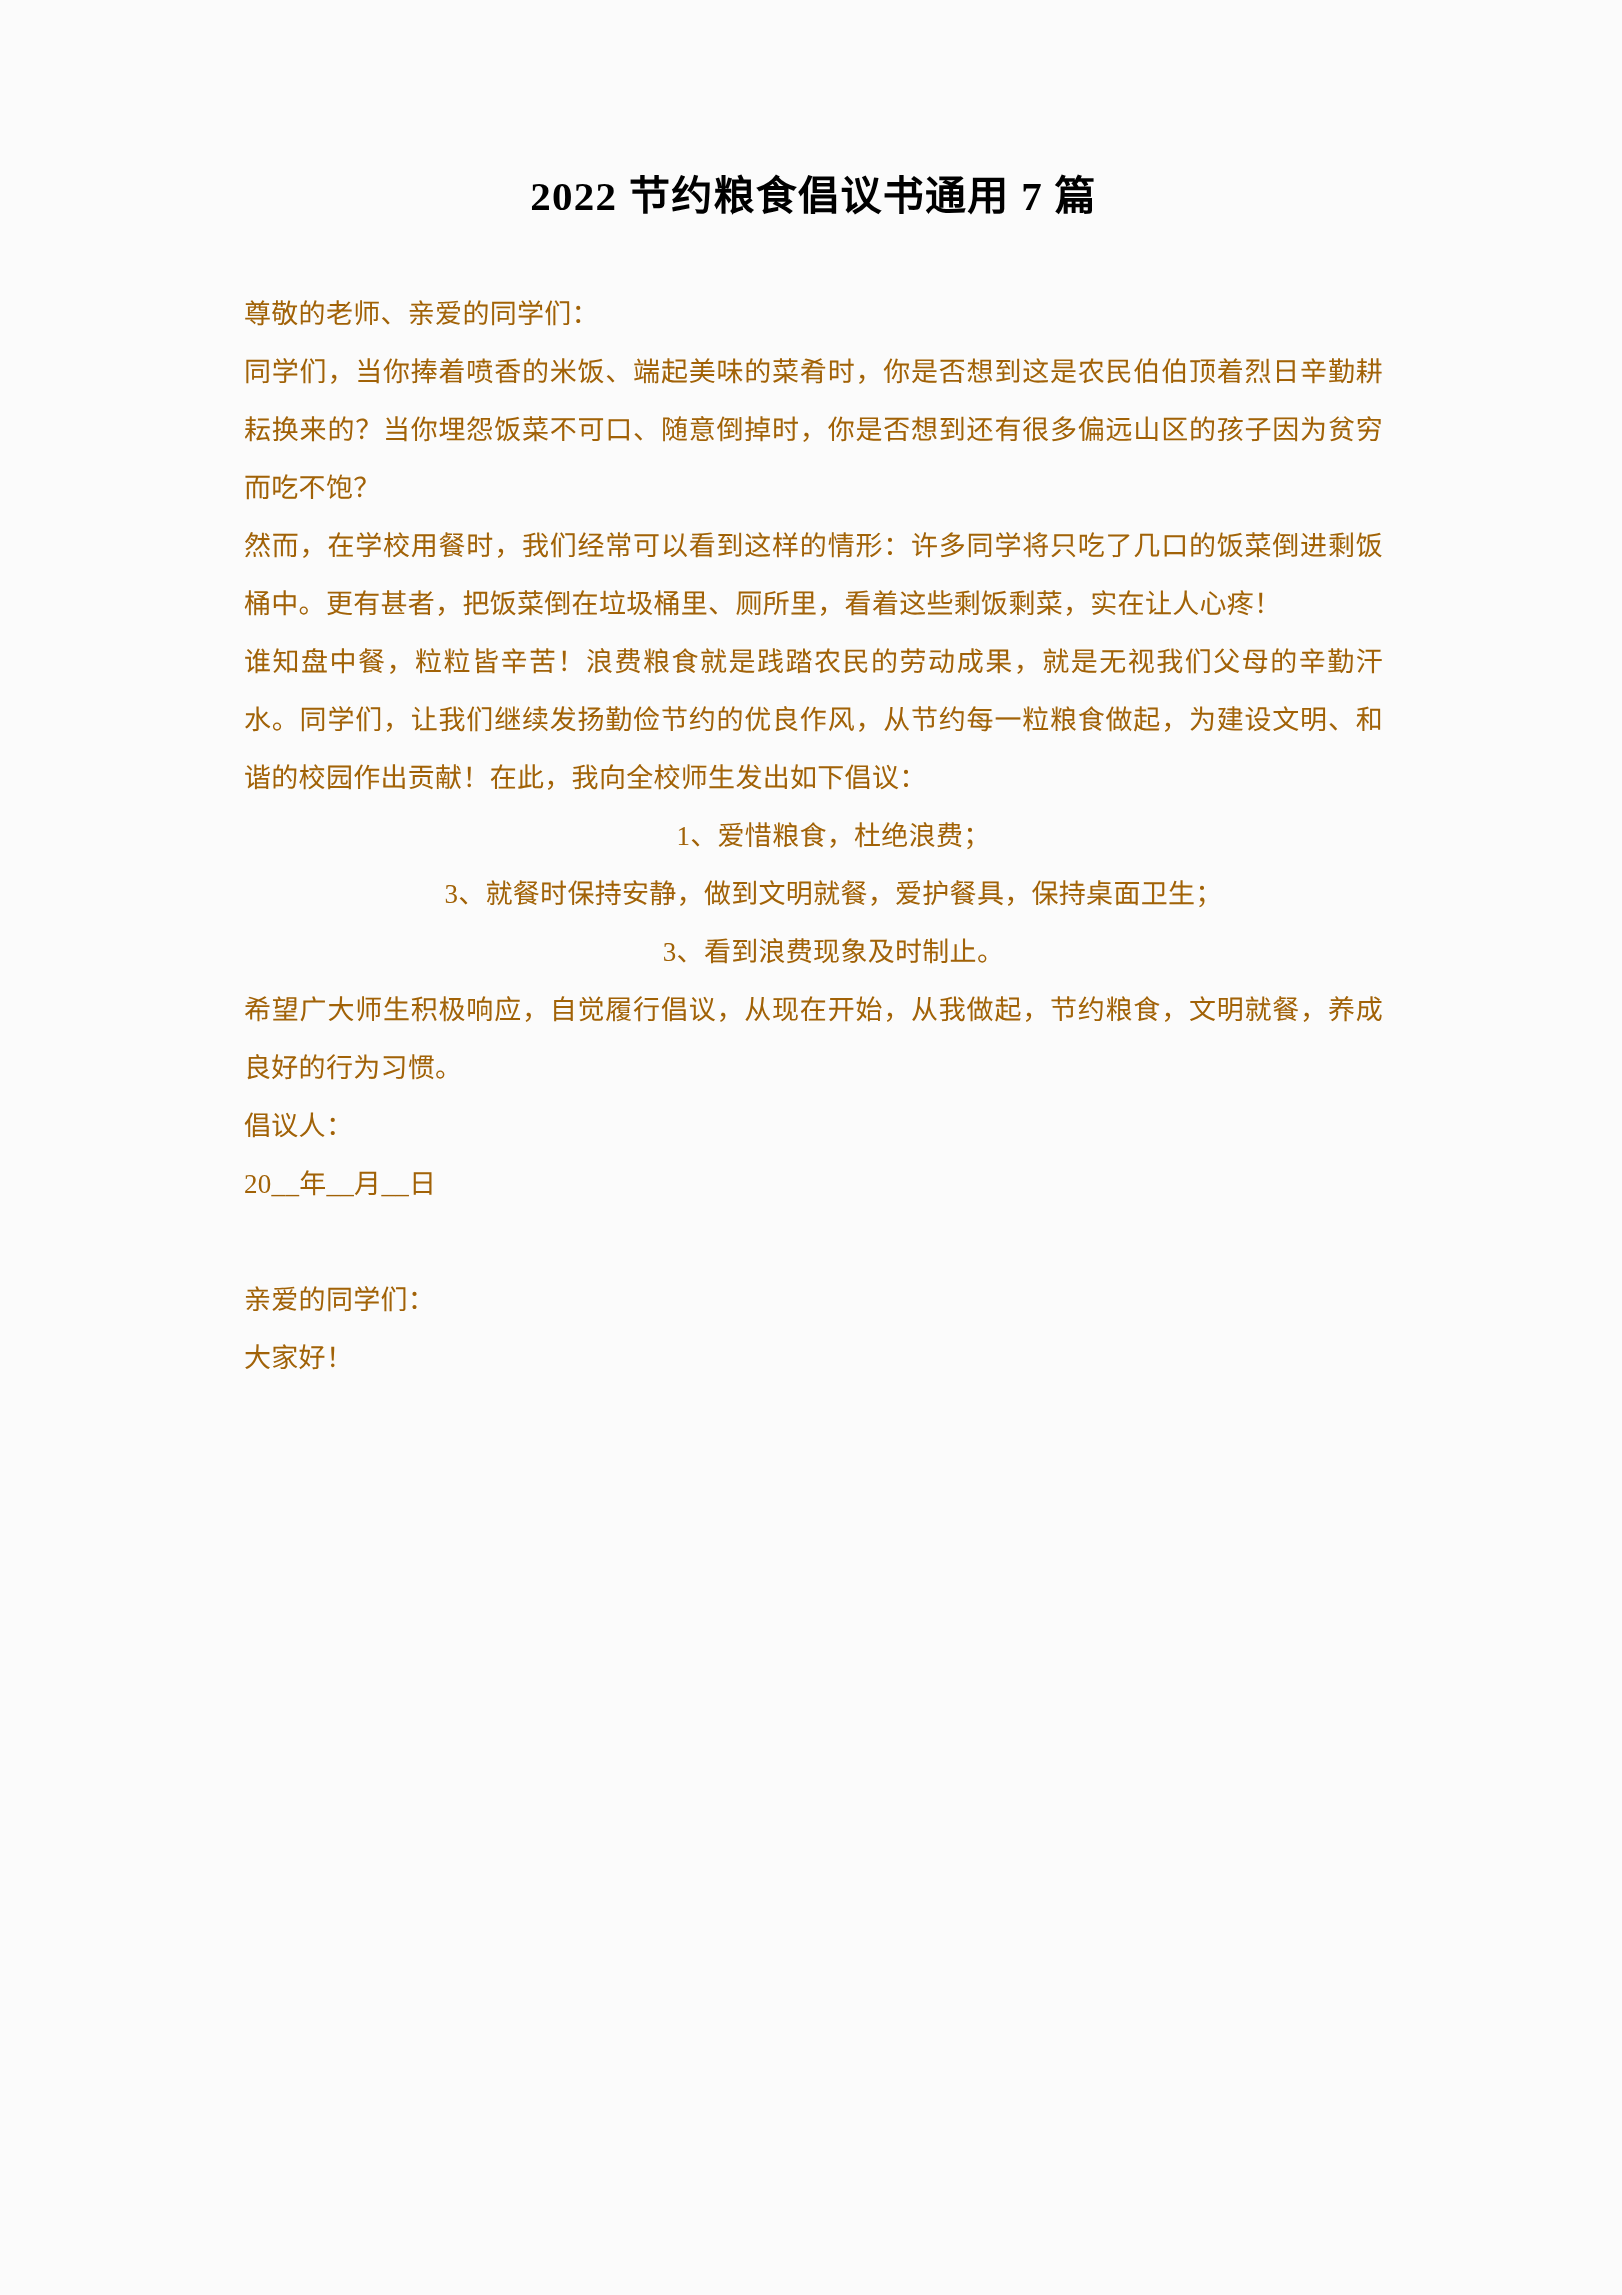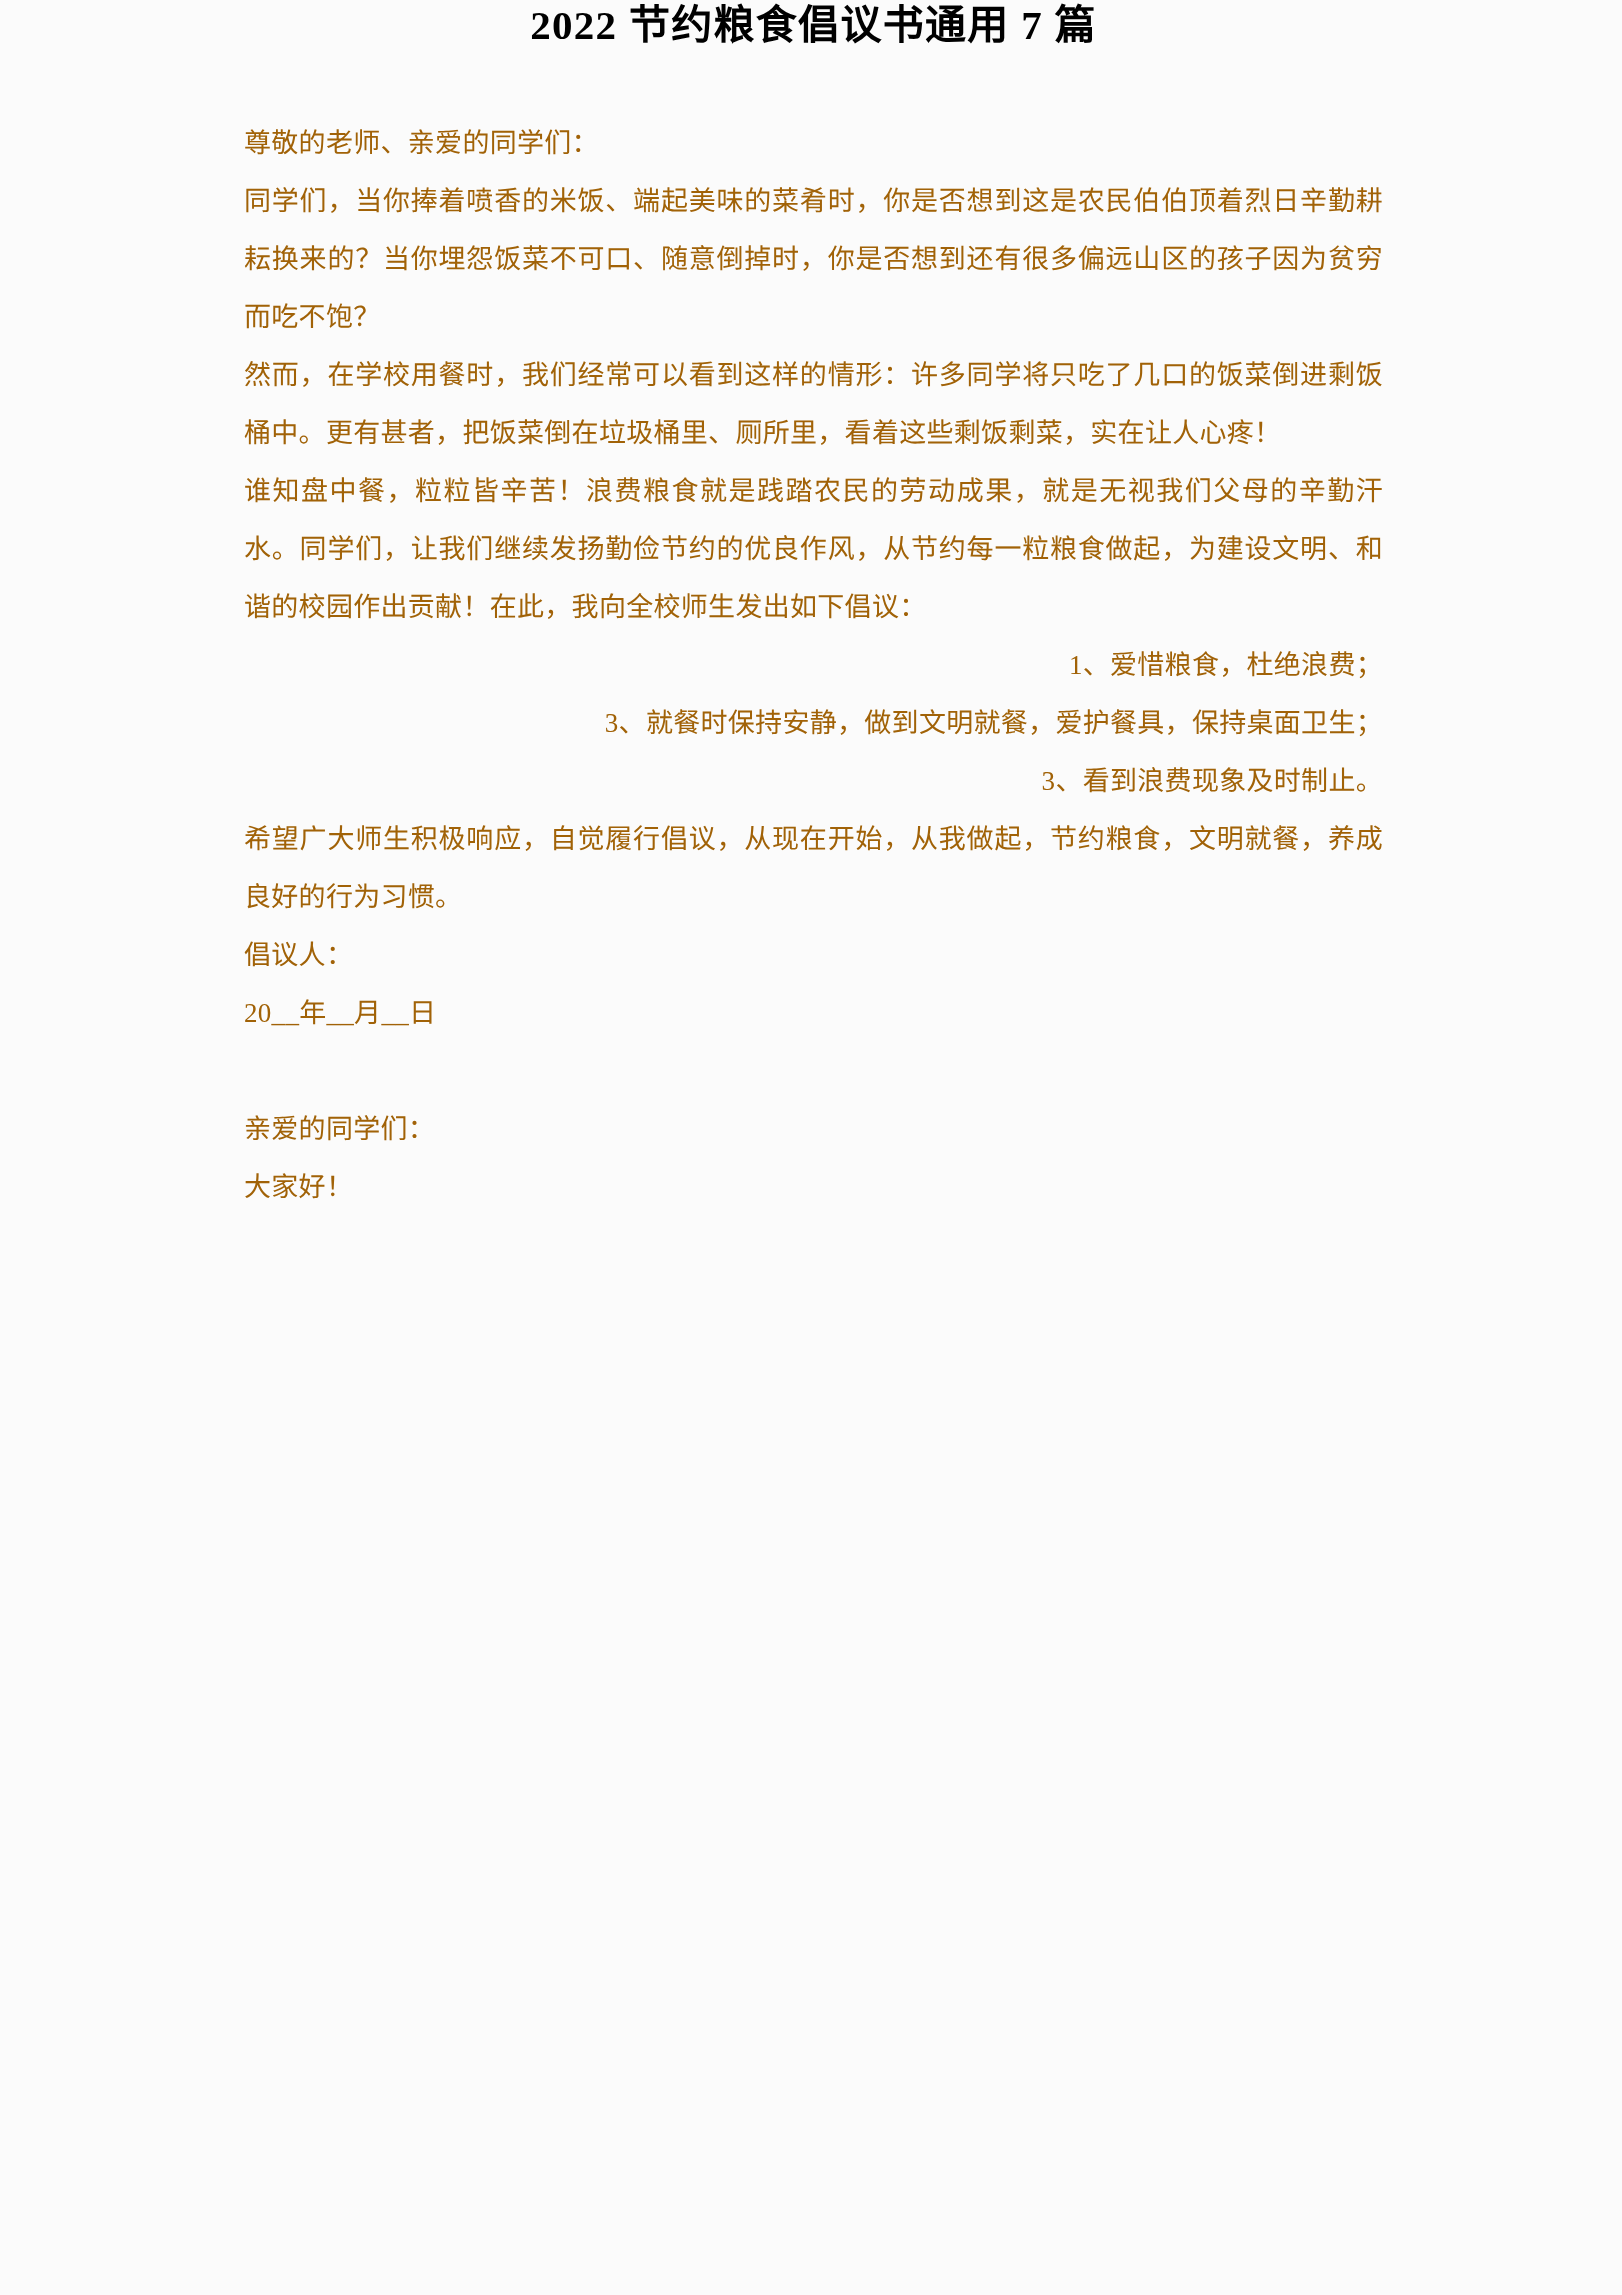--- a/index.html
+++ b/index.html
@@ -34,6 +34,7 @@
 
   .doc-title {
     margin: 0;
+    padding-top: 171px;
     text-align: center;
     font-family: "Liberation Serif", "DejaVu Serif", serif;
     font-size: 41px;

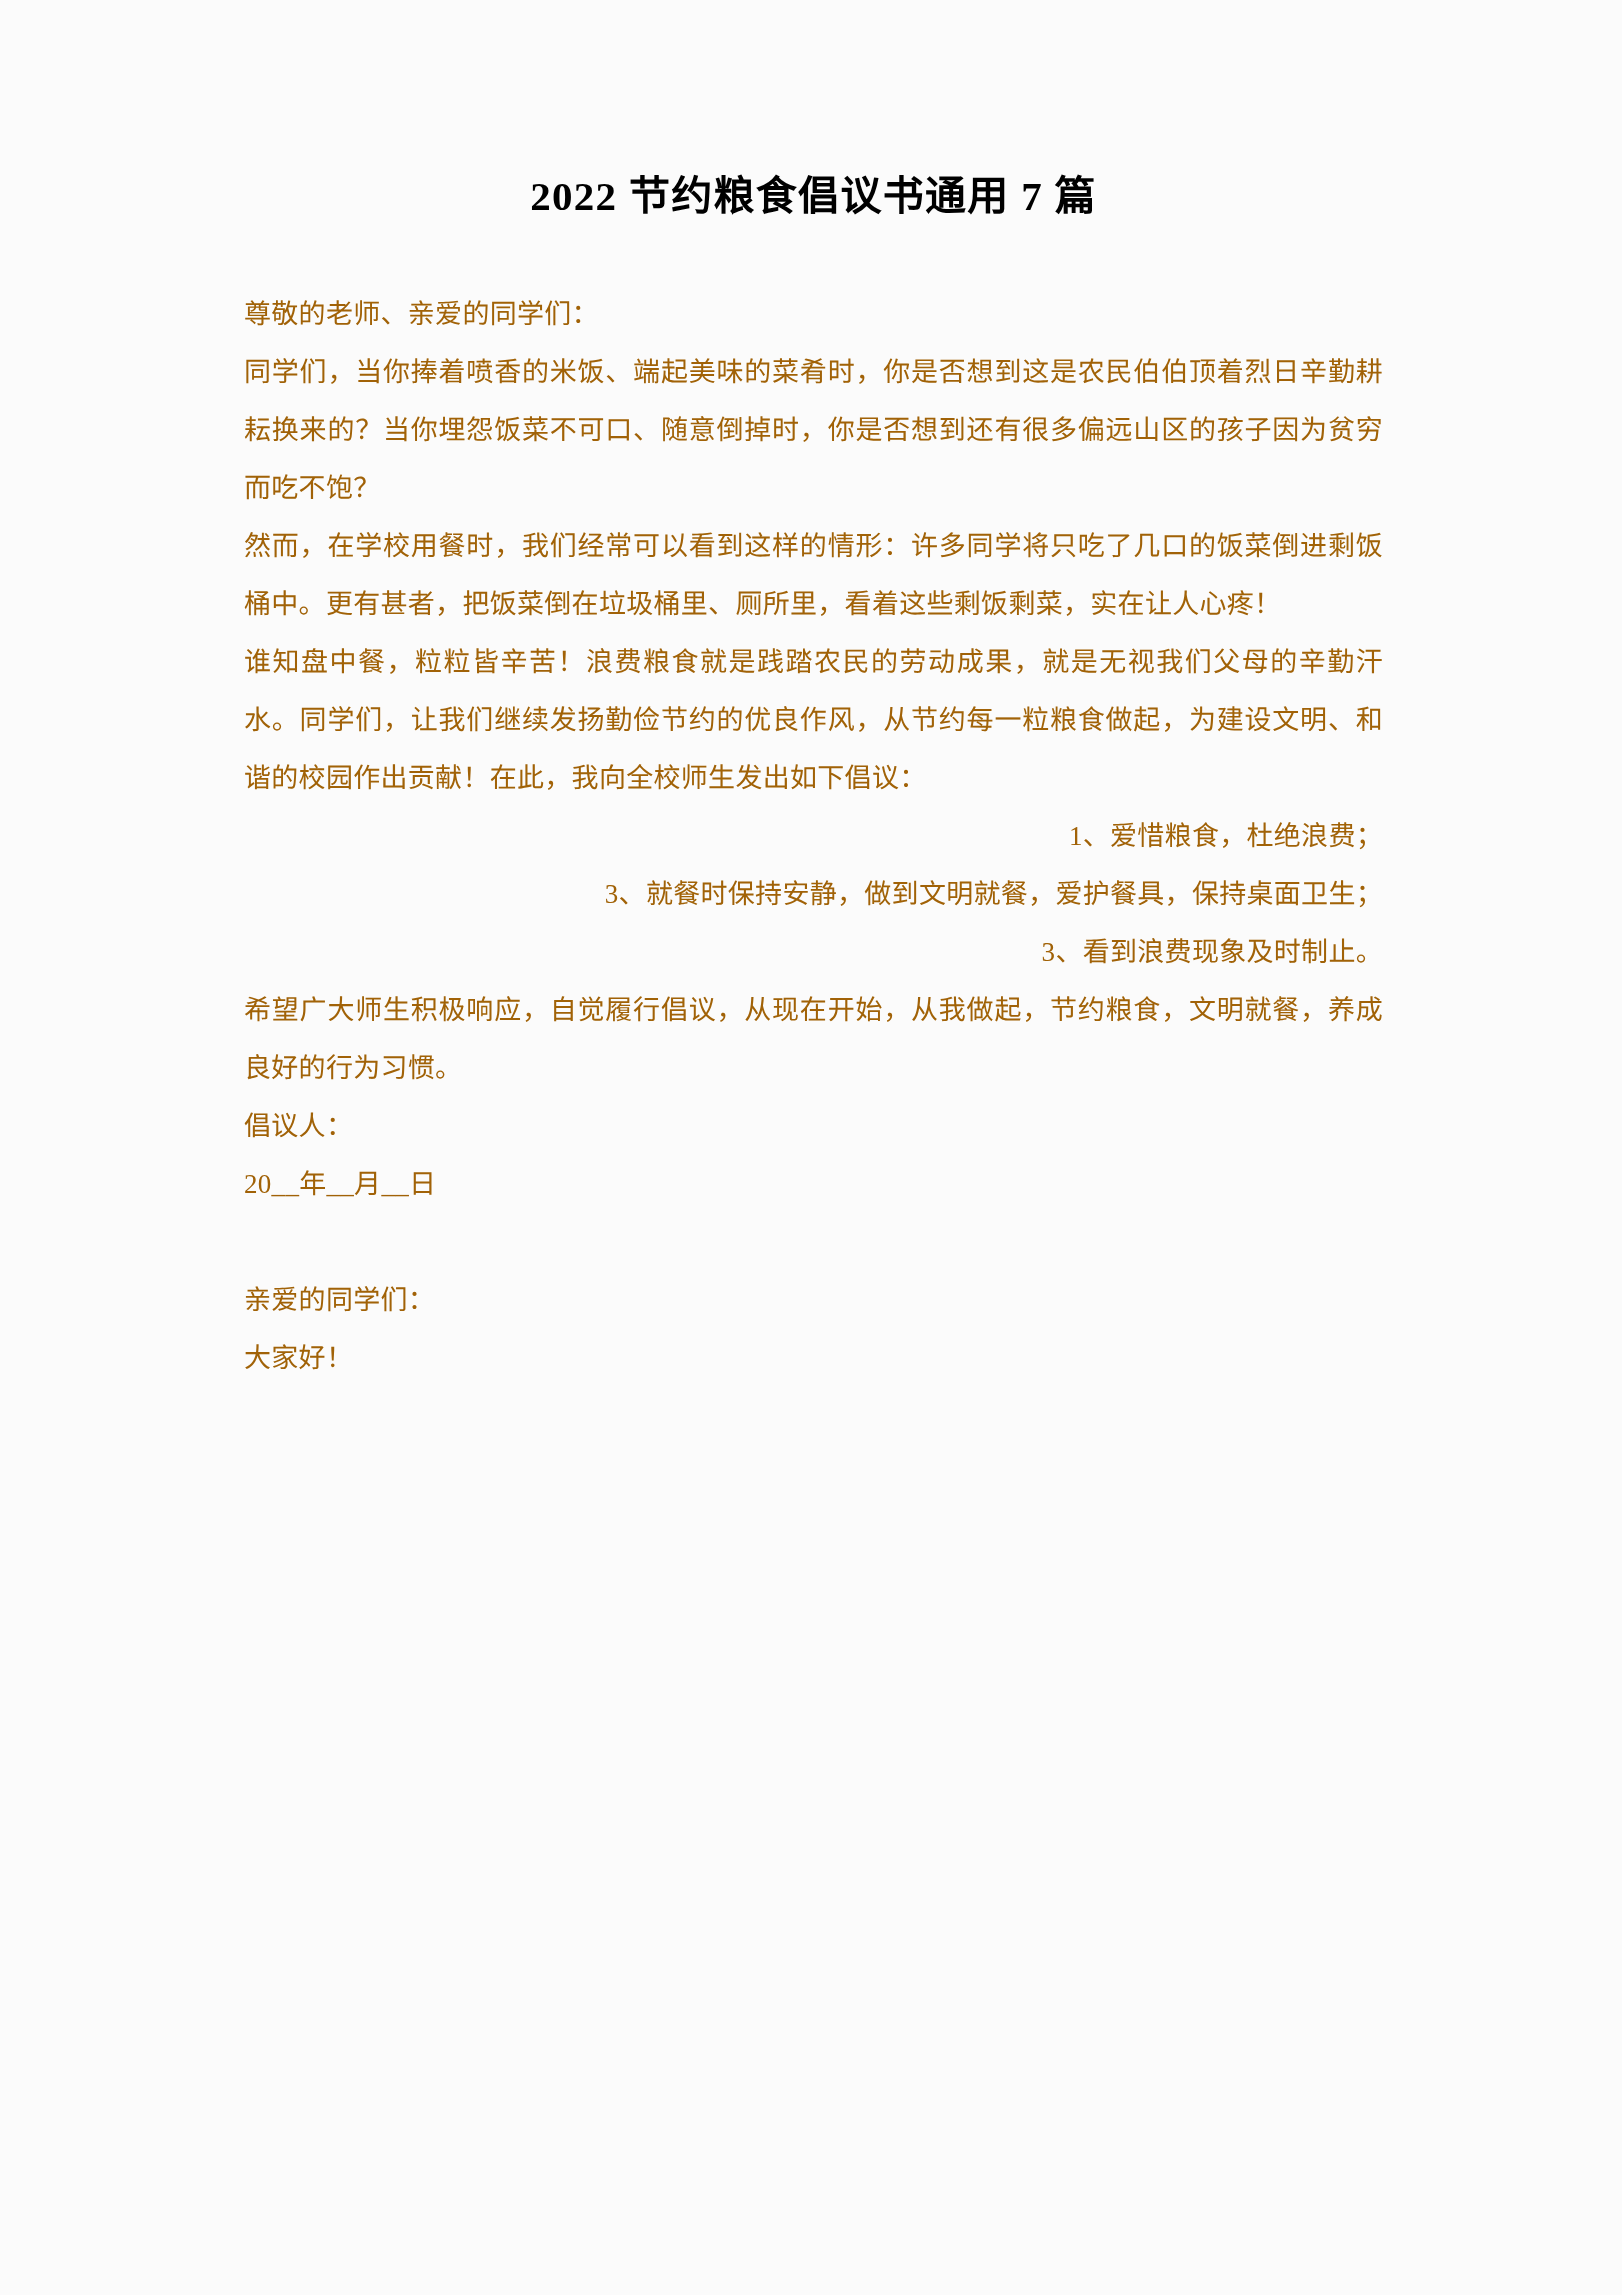--- a/index.html
+++ b/index.html
@@ -66,7 +66,7 @@
   }
 
   p.para.listitem {
-    text-align: right;
+    text-align: center;
     margin-left: 40px;
   }
 

